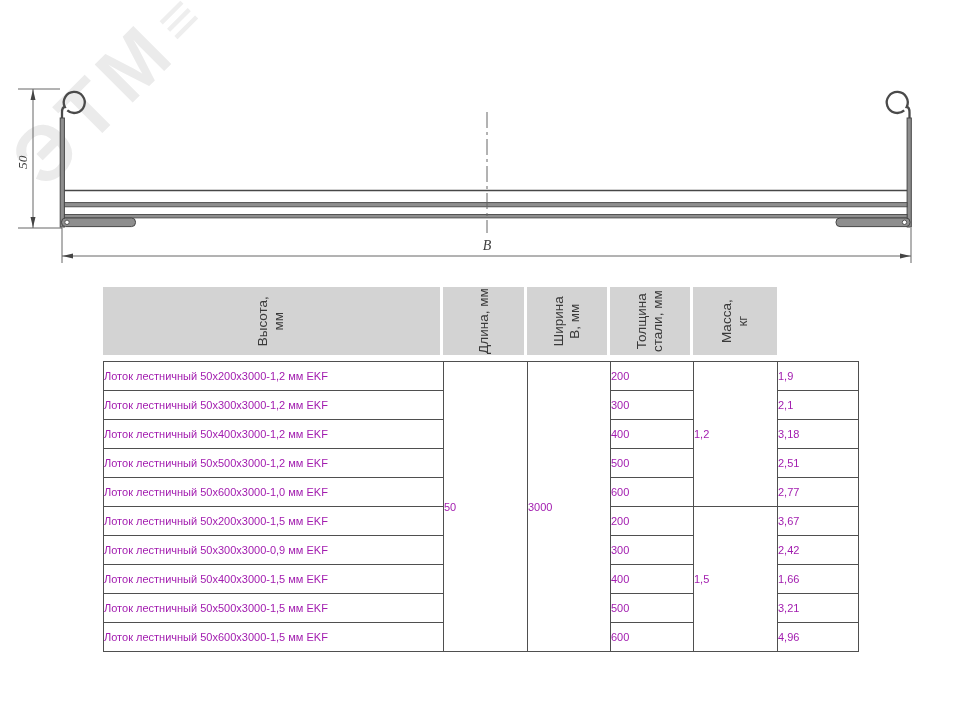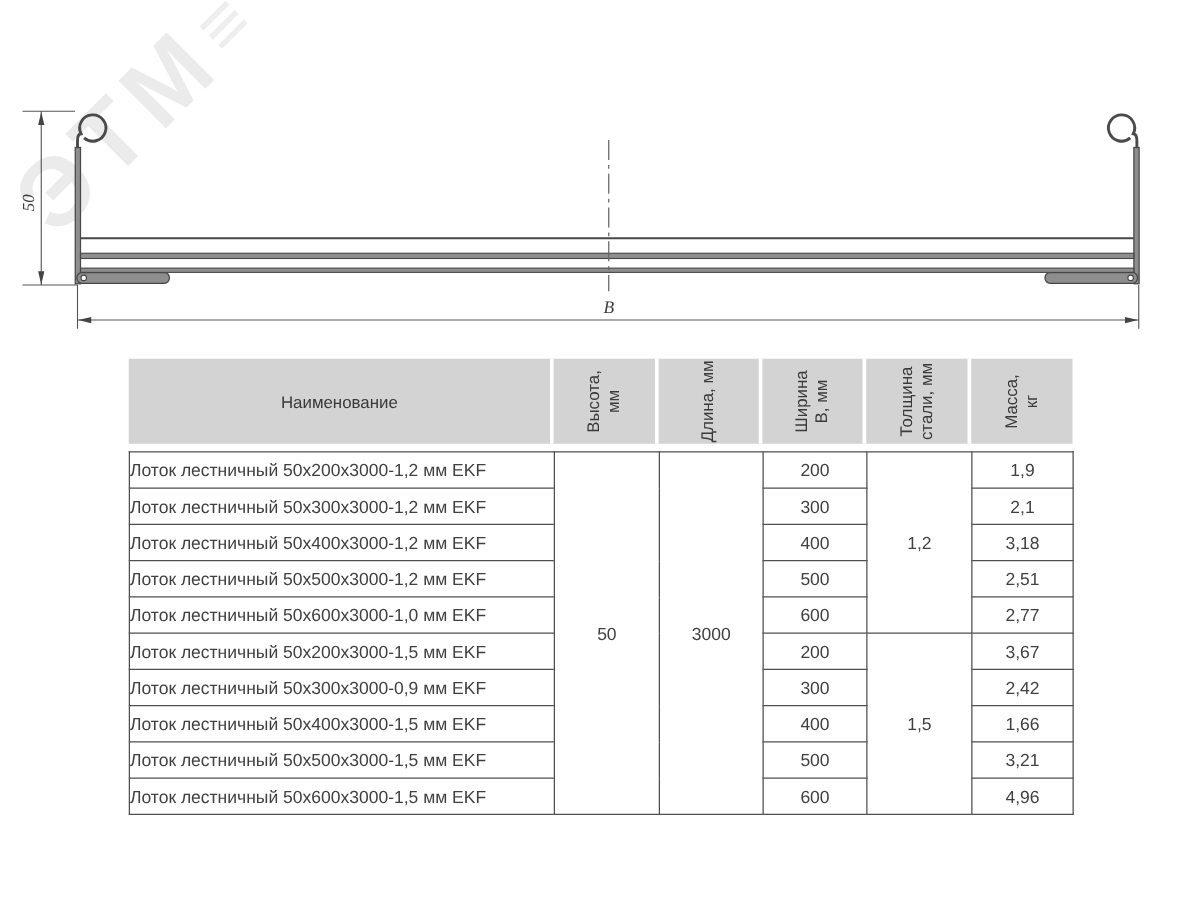--- a/index.html
+++ b/index.html
@@ -86,9 +86,6 @@
 </svg>
 
 <div class="tbl-header">
-  <div class="hcell sep">
-    <span>Наименование</span>
-  </div>
   <div class="hcell sep">
     <div class="vtxt">
       <div>Высота,</div>

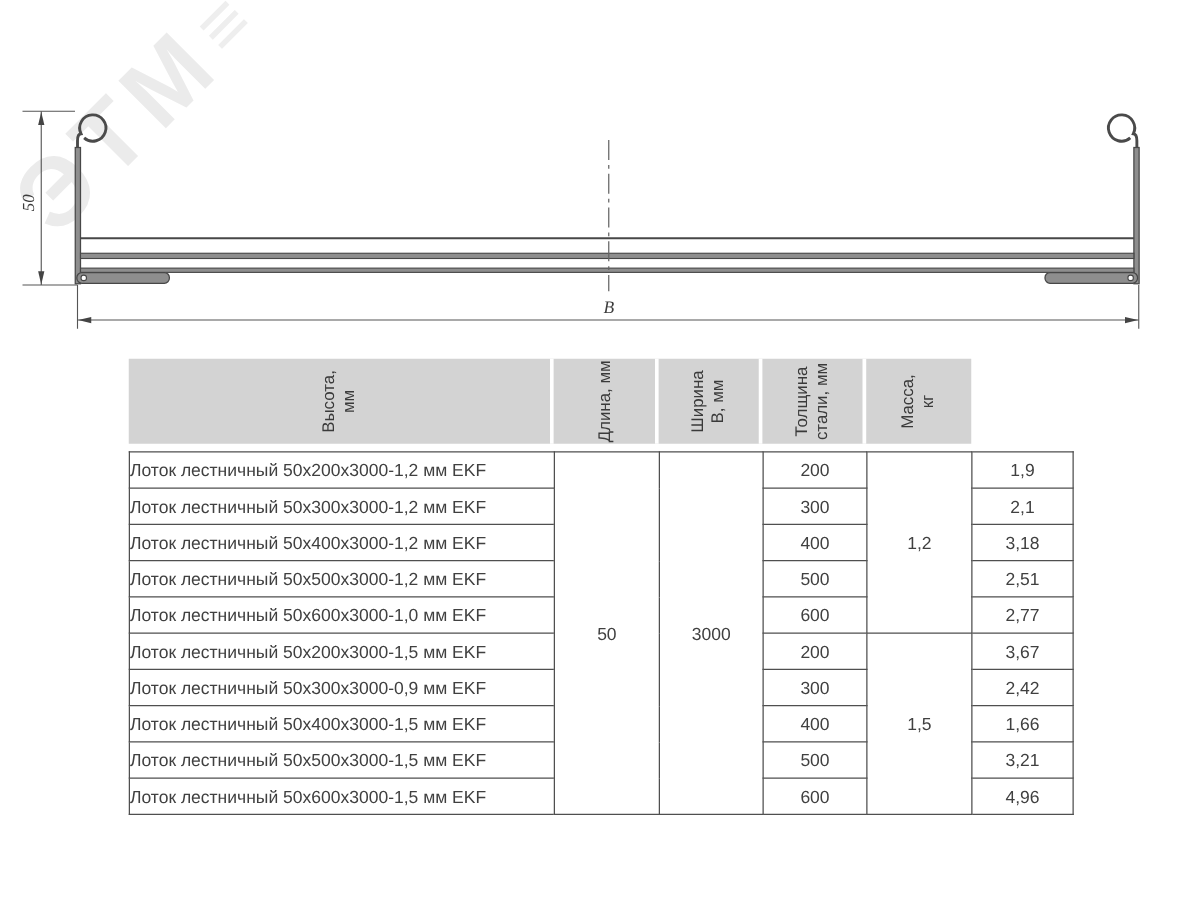--- a/index.html
+++ b/index.html
@@ -36,7 +36,7 @@
     border-collapse:collapse;table-layout:fixed;width:755px;
   }
   table.tbl-body td{
-    border:1px solid #4f4f4f;height:29px;font-size:14px;color:#404040;
+    border:1px solid #4f4f4f;height:29px;font-size:11px;color:#a21caf;
     padding:0;box-sizing:border-box;overflow:hidden;white-space:nowrap;
   }
   td.name{text-align:left;padding-left:10px;}

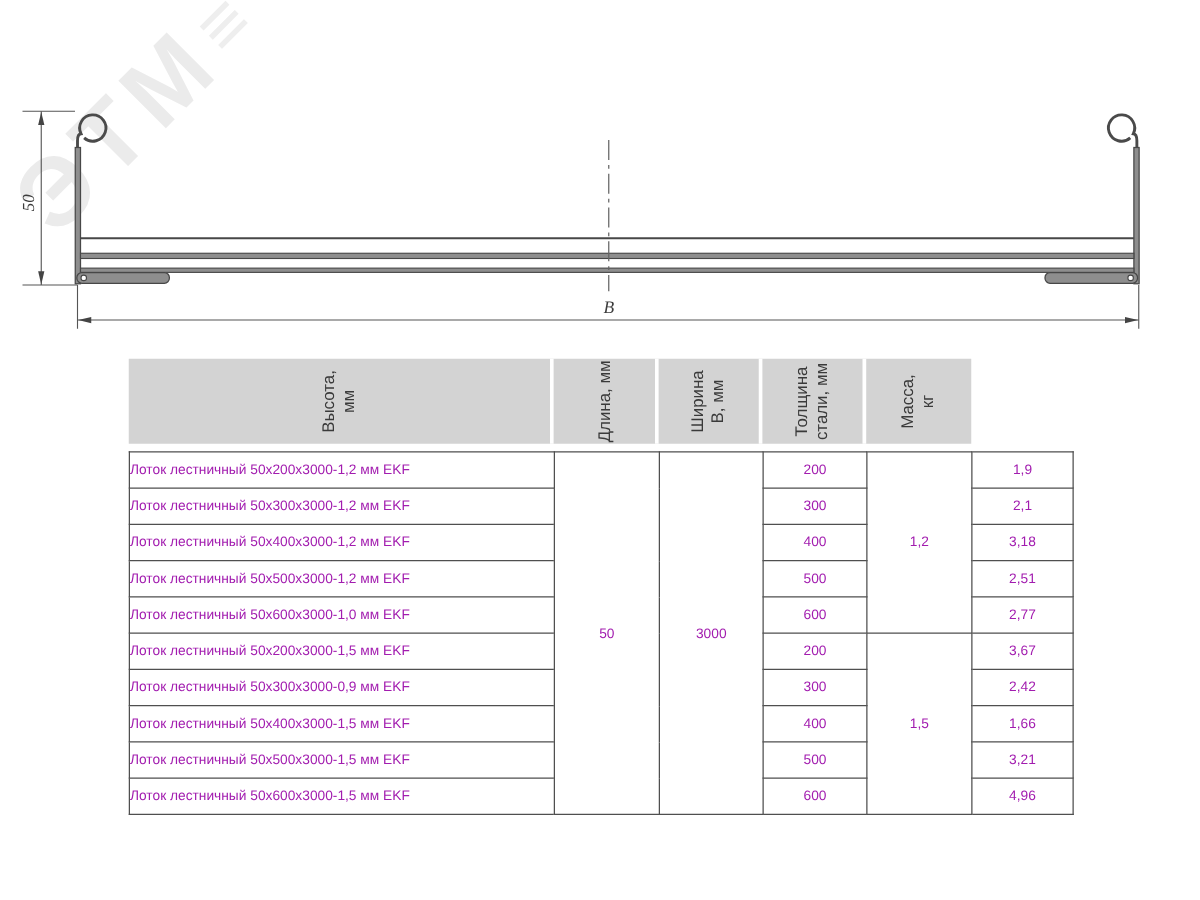--- a/index.html
+++ b/index.html
@@ -40,7 +40,7 @@
     padding:0;box-sizing:border-box;overflow:hidden;white-space:nowrap;
   }
   td.name{text-align:left;padding-left:10px;}
-  td.num{text-align:center;}
+  td.num{}
 </style>
 </head>
 <body>

